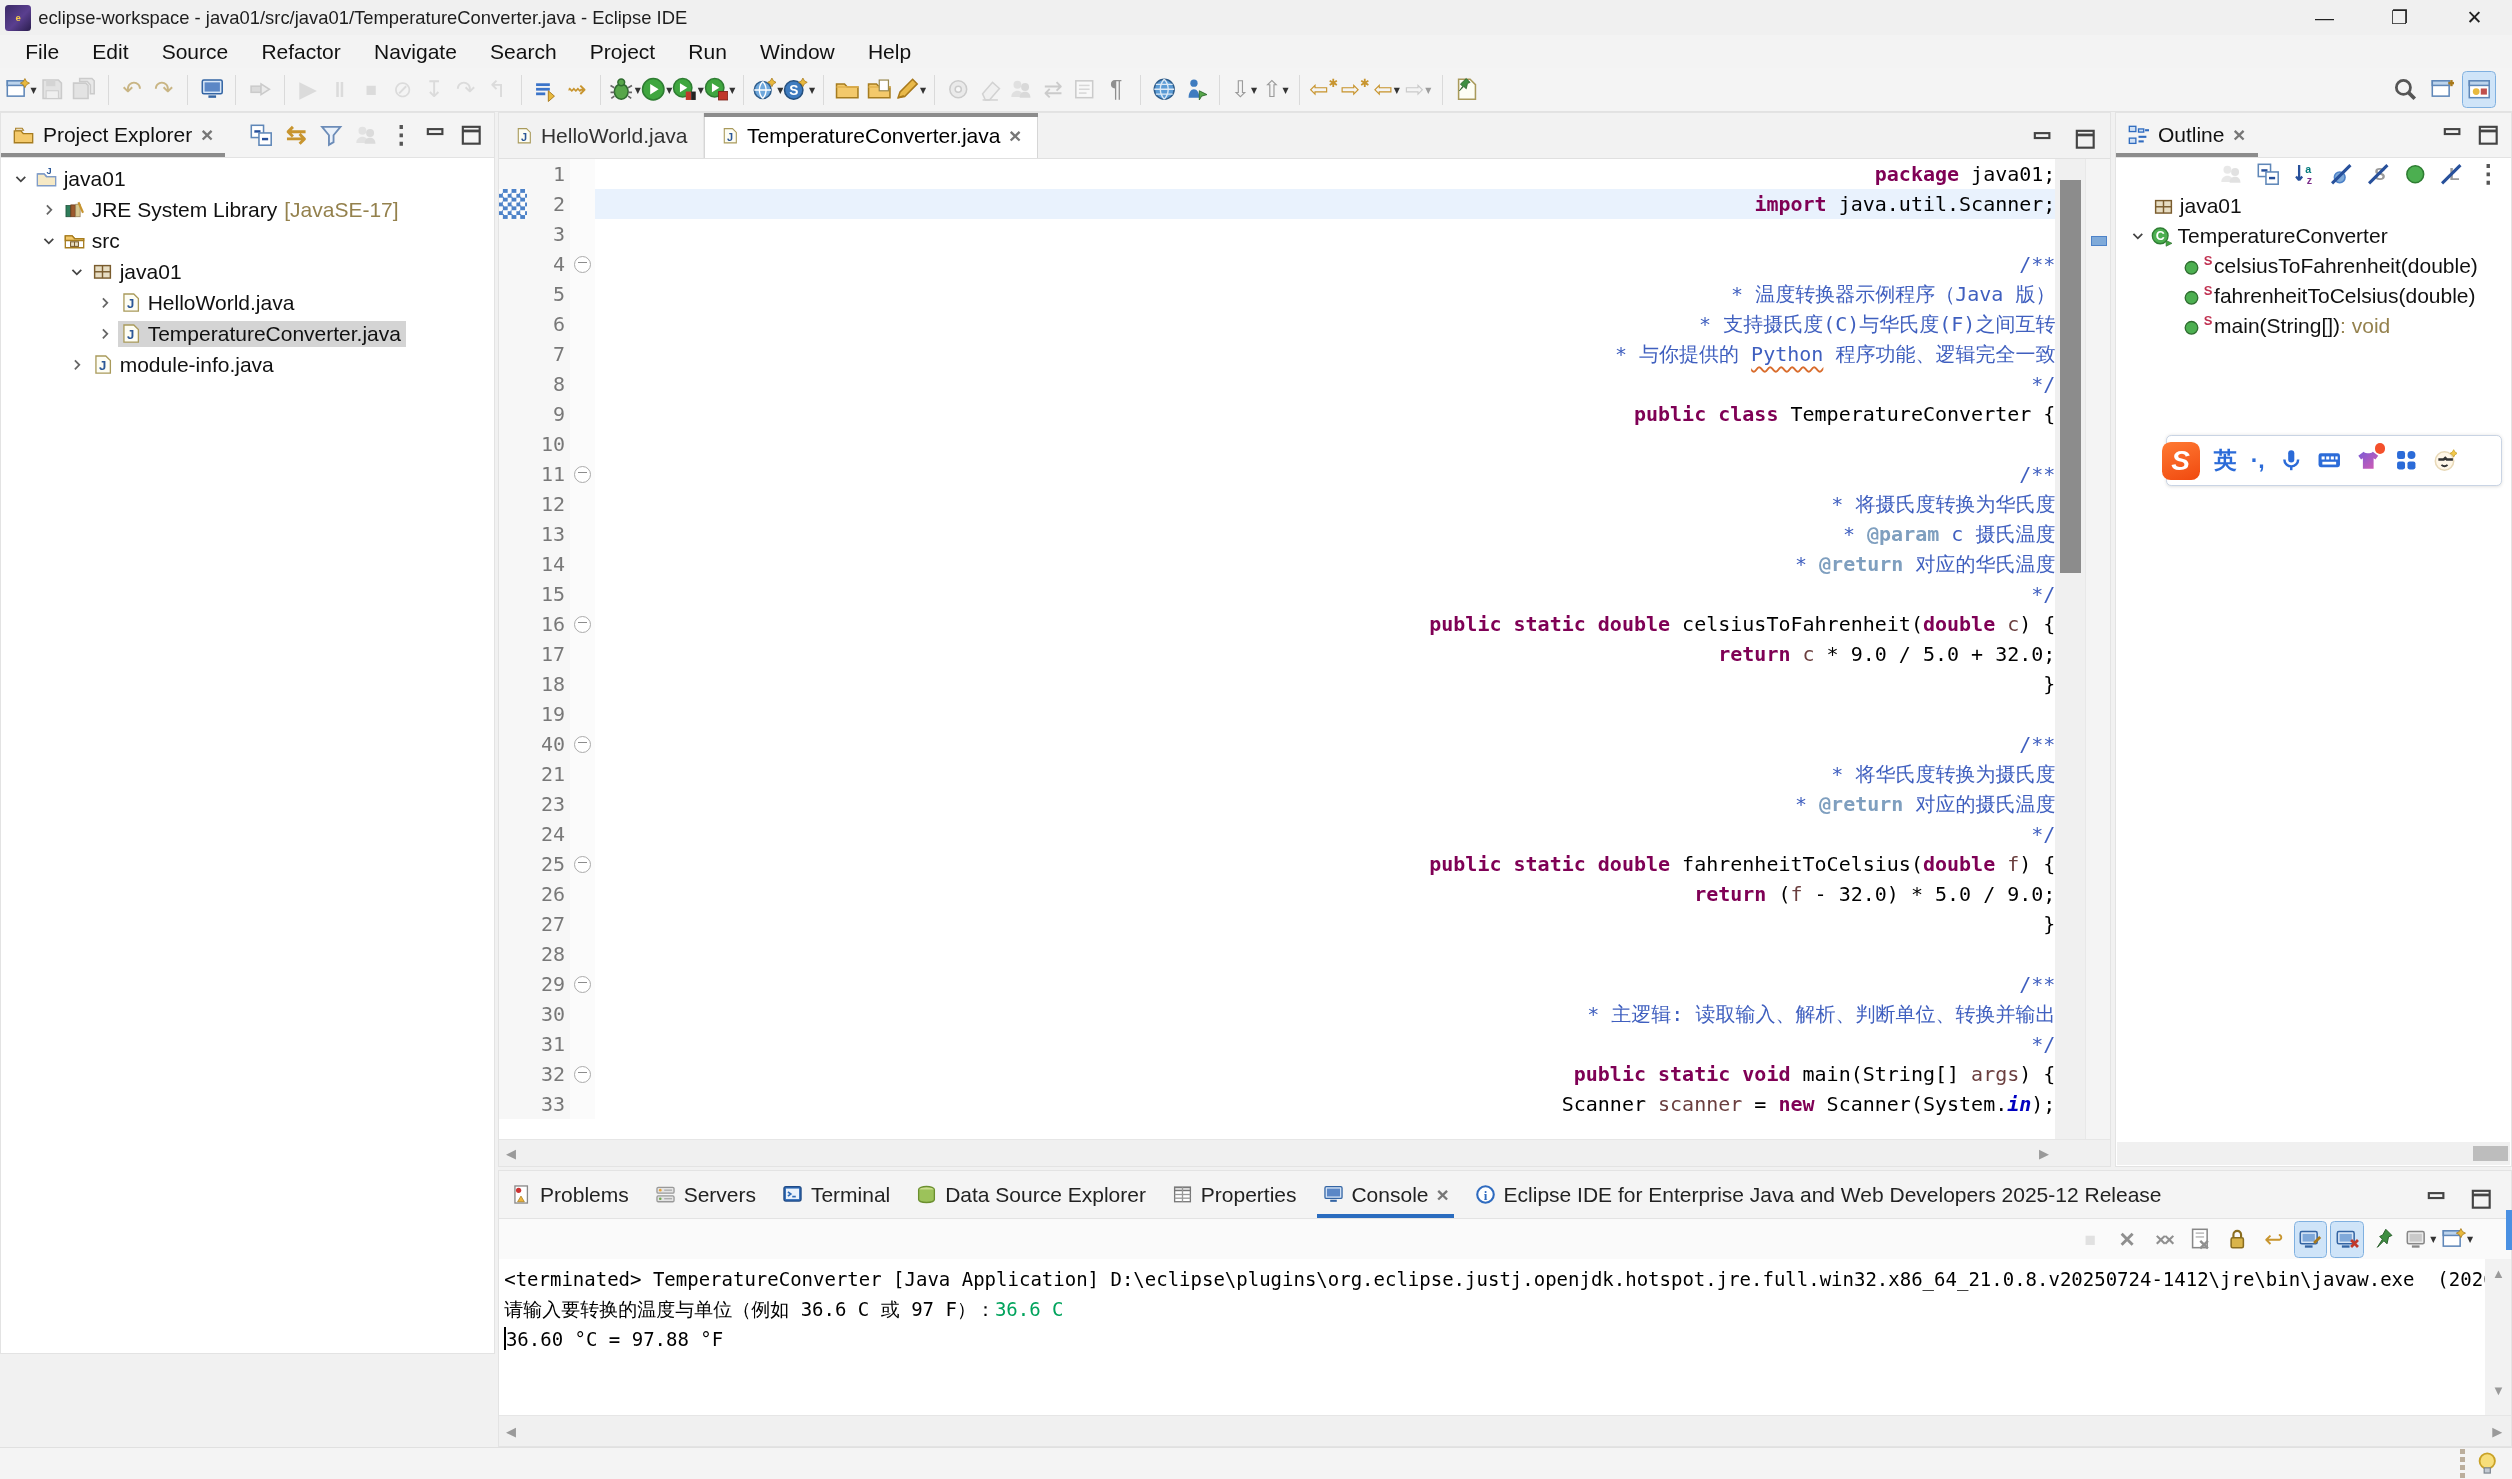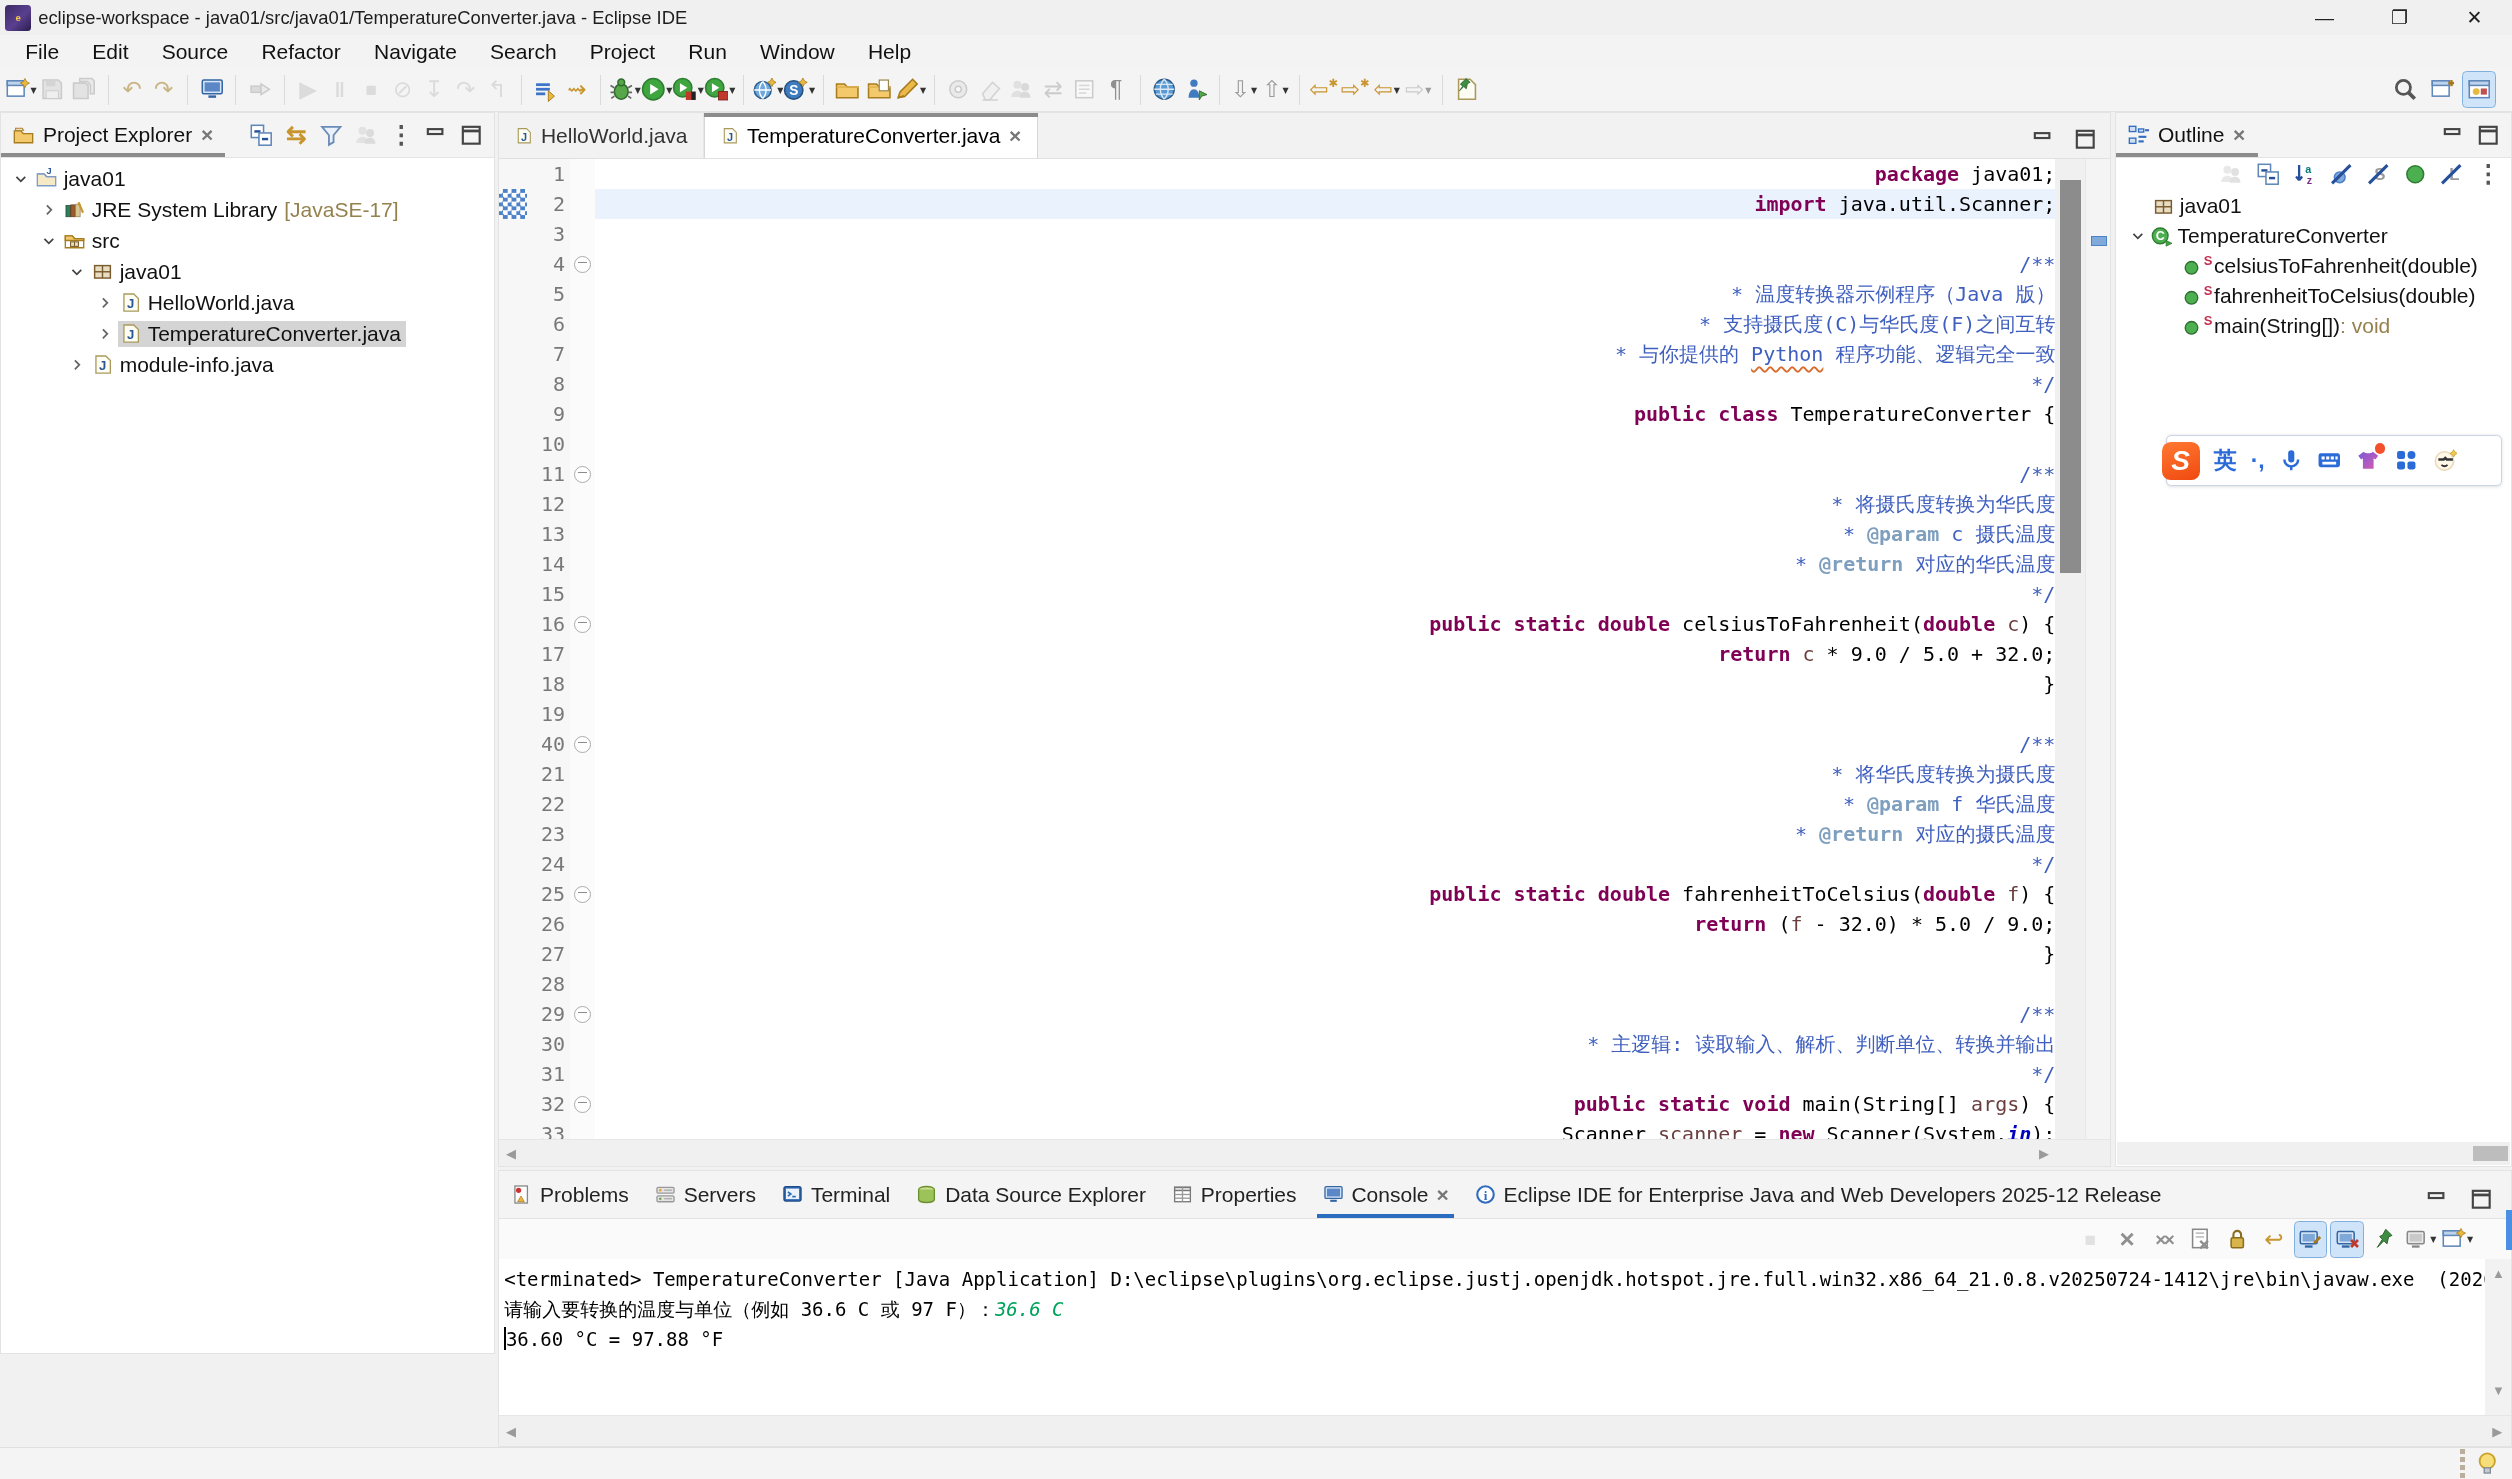--- a/index.html
+++ b/index.html
@@ -735,7 +735,6 @@
         <div class="cl"><span class="ann"></span><span class="num">19</span><span class="fold"></span><span class="codetxt"></span></div>
         <div class="cl"><span class="ann"></span><span class="num">40</span><span class="fold"><span class="fold-dot"></span></span><span class="codetxt"><span class="tk-c">    /**</span></span></div>
         <div class="cl"><span class="ann"></span><span class="num">21</span><span class="fold"></span><span class="codetxt"><span class="tk-c">     * 将华氏度转换为摄氏度</span></span></div>
-        <div class="cl"><span class="ann"></span><span class="num">22</span><span class="fold"></span><span class="codetxt"><span class="tk-c">     * </span><span class="tk-t">@param</span><span class="tk-c"> f 华氏温度</span></span></div>
         <div class="cl"><span class="ann"></span><span class="num">23</span><span class="fold"></span><span class="codetxt"><span class="tk-c">     * </span><span class="tk-t">@return</span><span class="tk-c"> 对应的摄氏温度</span></span></div>
         <div class="cl"><span class="ann"></span><span class="num">24</span><span class="fold"></span><span class="codetxt"><span class="tk-c">     */</span></span></div>
         <div class="cl"><span class="ann"></span><span class="num">25</span><span class="fold"><span class="fold-dot"></span></span><span class="codetxt"><span class="tk-p">    </span><span class="tk-k">public</span><span class="tk-p"> </span><span class="tk-k">static</span><span class="tk-p"> </span><span class="tk-k">double</span><span class="tk-p"> fahrenheitToCelsius(</span><span class="tk-k">double</span><span class="tk-p"> </span><span class="tk-v">f</span><span class="tk-p">) {</span></span></div>

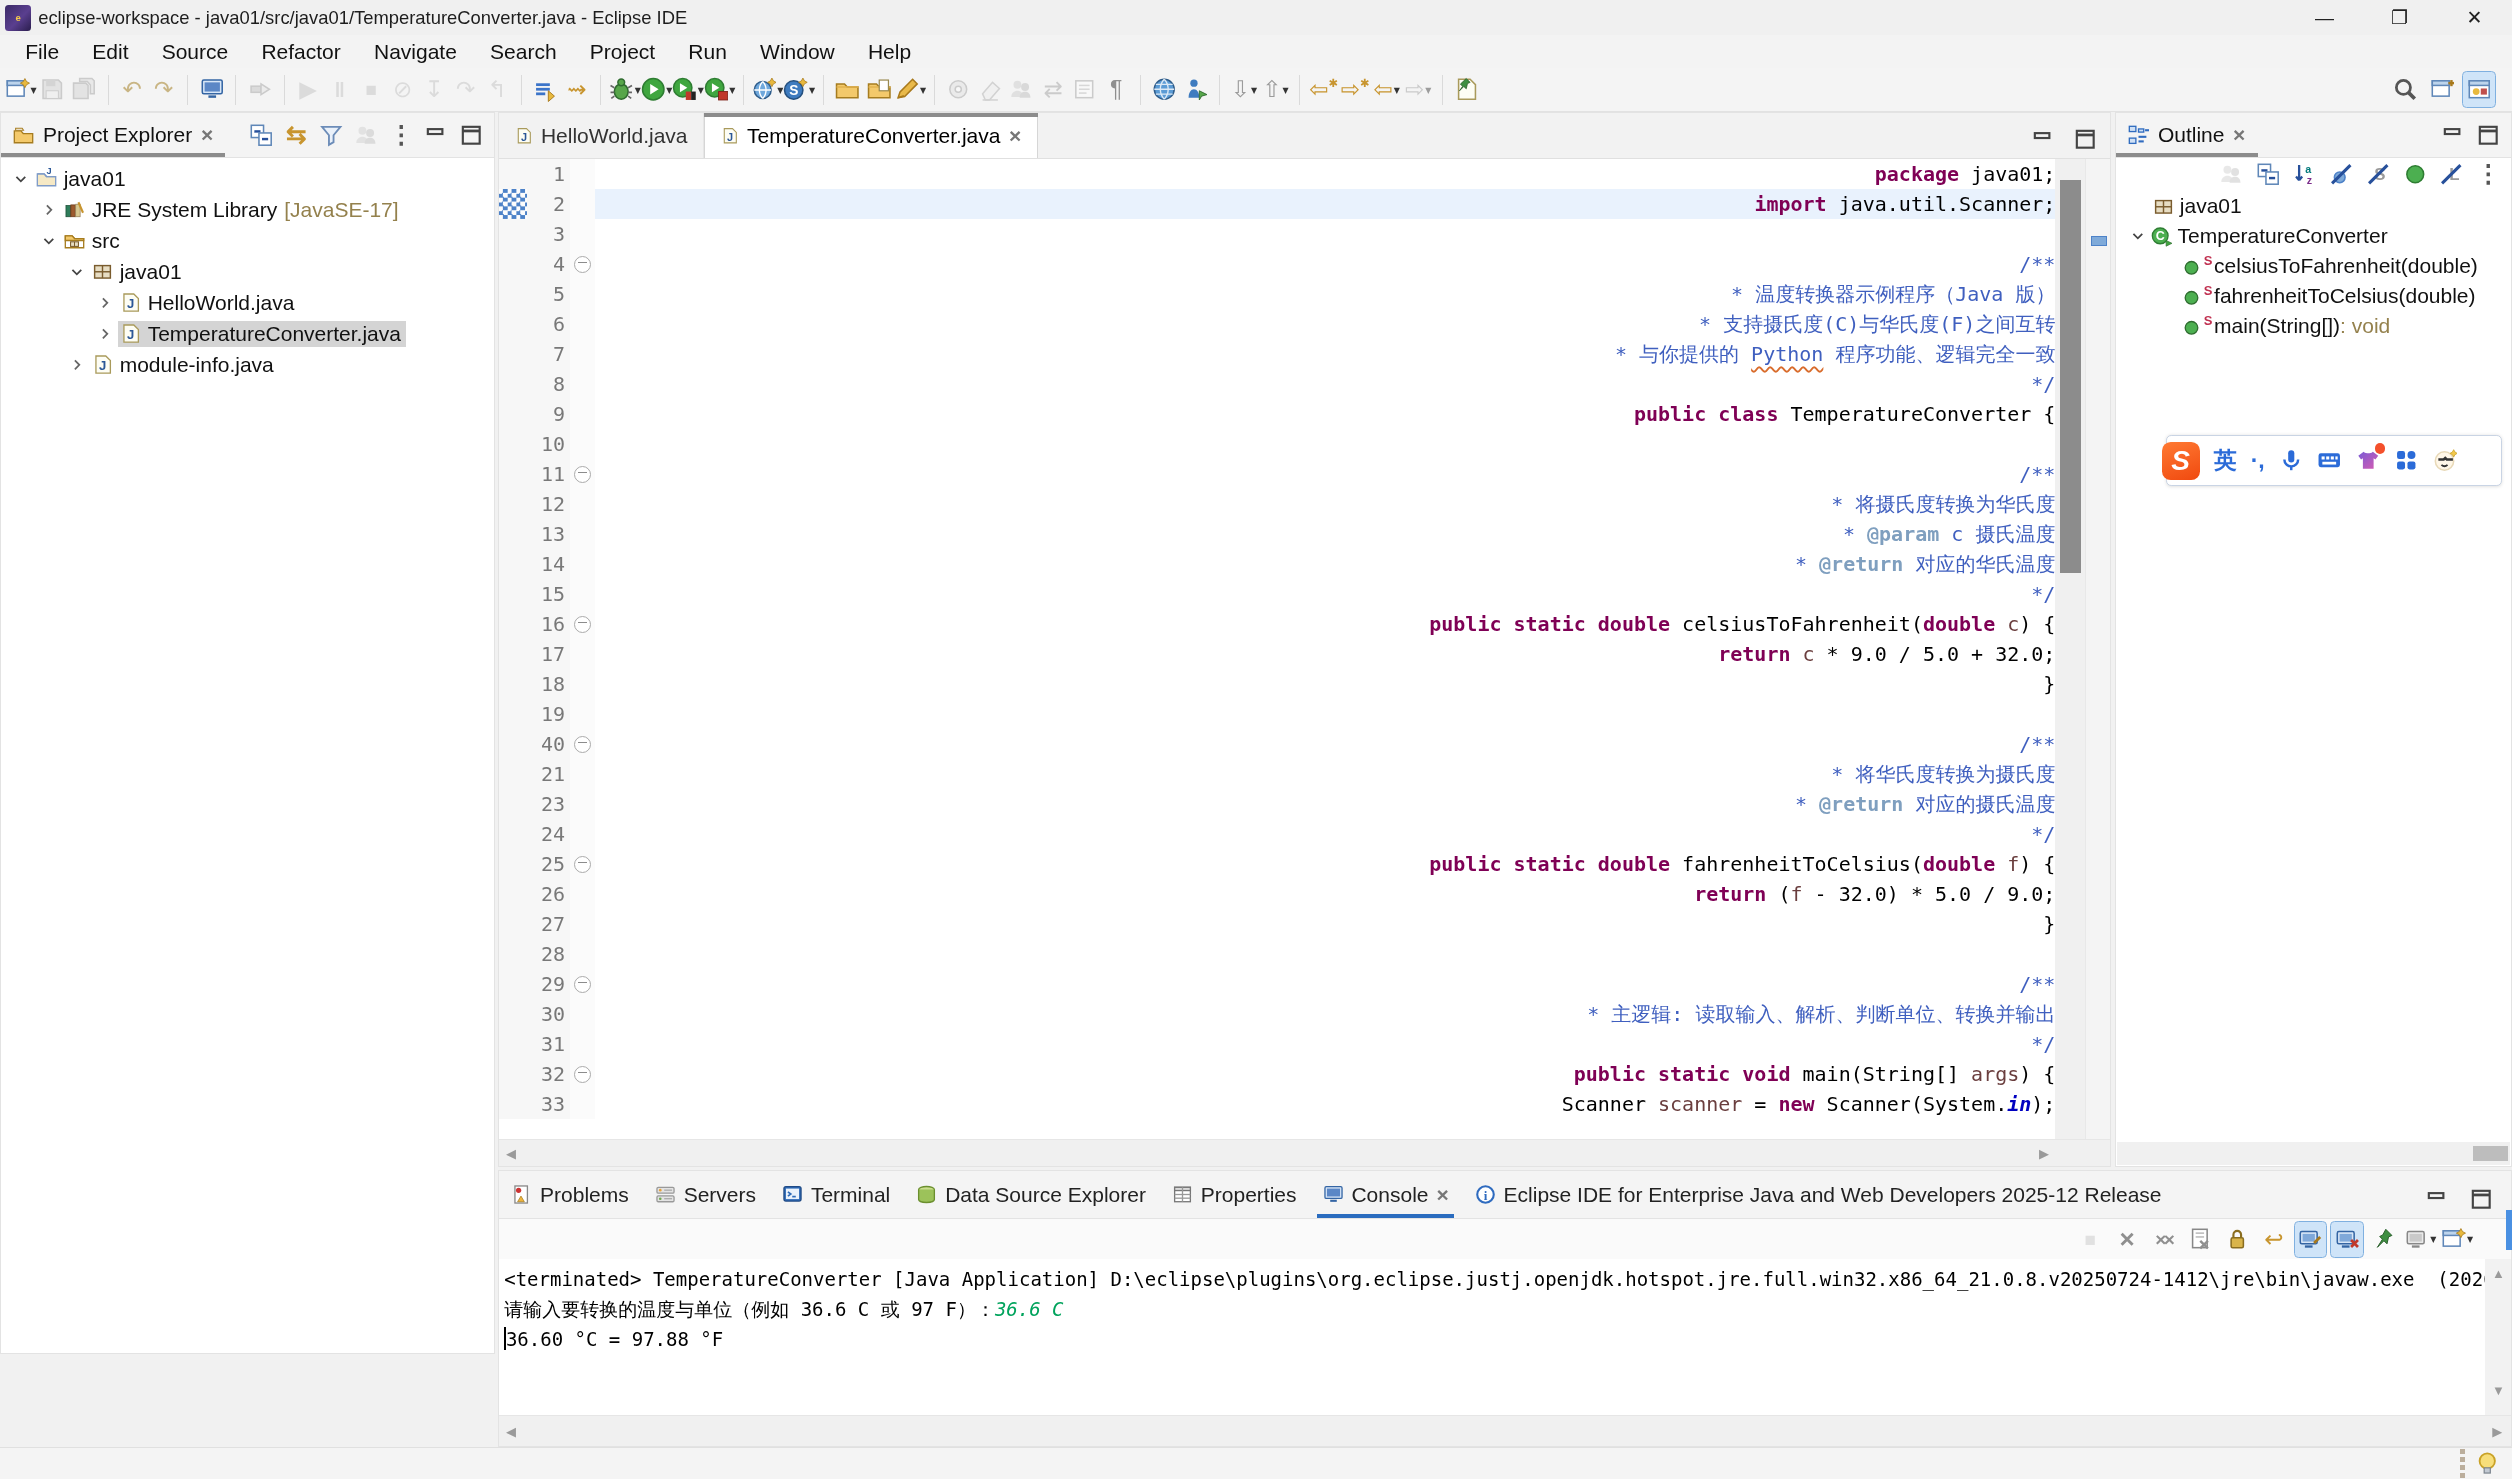--- a/index.html
+++ b/index.html
@@ -104,7 +104,7 @@
   #console-text{flex:1;padding:5.2px 0 0 5.2px;font-family:"DejaVu Sans Mono",monospace;font-size:19px;line-height:30px;white-space:pre;overflow:hidden;}
   .con-h{color:#000;}
   .con-o{color:#000;}
-  .con-i{color:#00A35C;font-style:italic;}
+  .con-i{color:#00A35C;}
   .caret{display:inline-block;width:1.7px;height:23px;background:#000;vertical-align:-3.5px;}
   #con-vscroll{width:26px;background:#F2F2F2;position:relative;flex:none;}
   #console-hscroll{height:30px;background:#F0F0F0;position:relative;border-top:0.9px solid #E6E6E6;}

